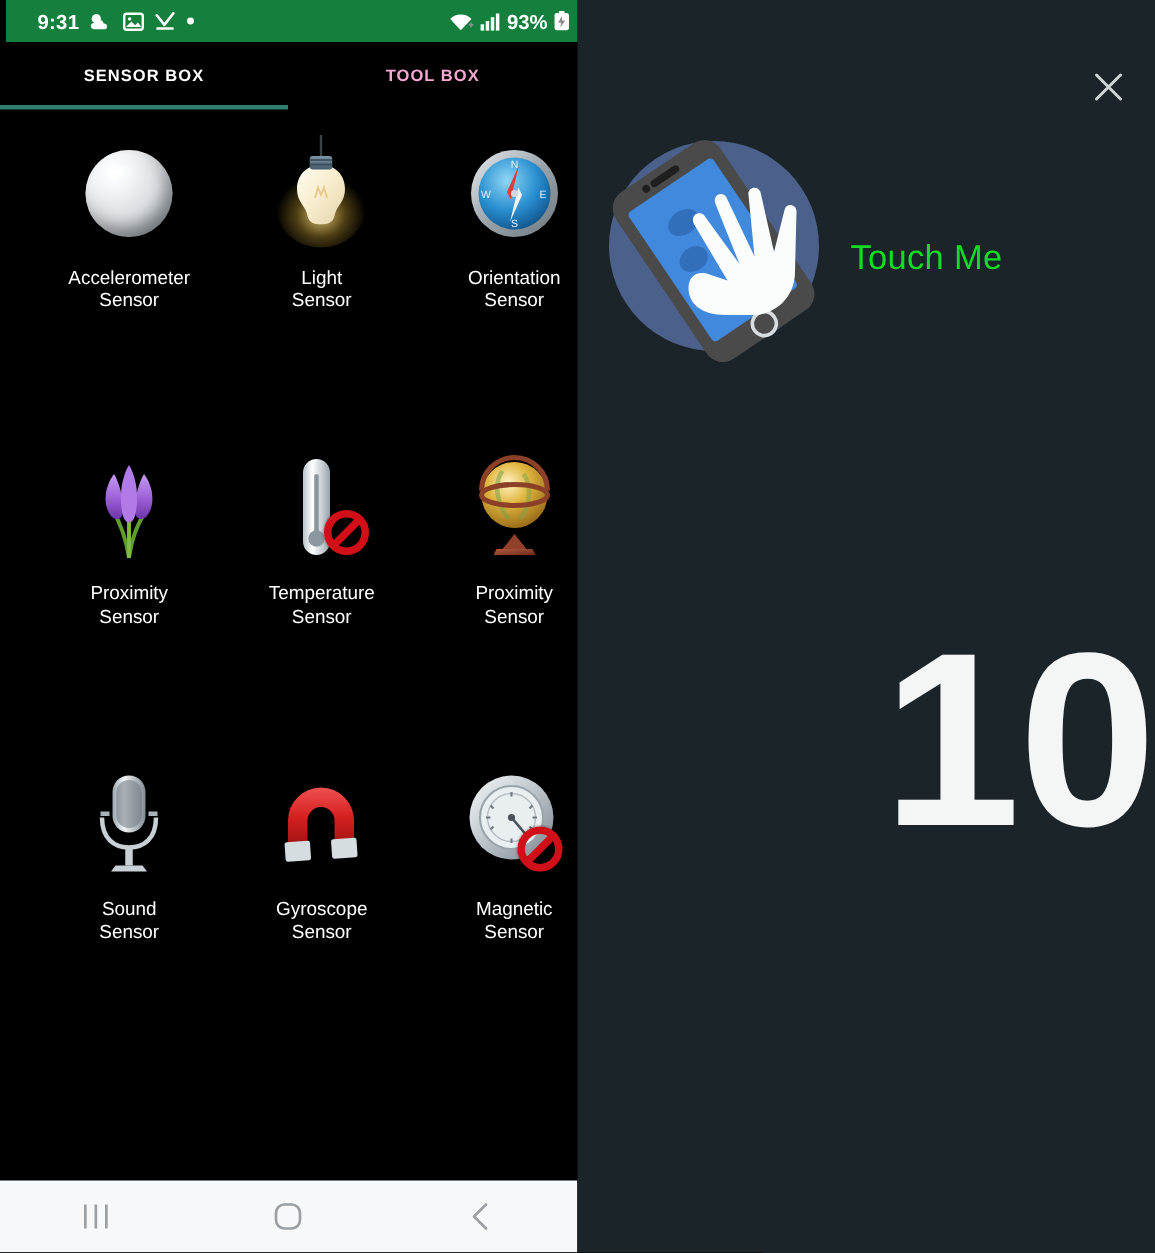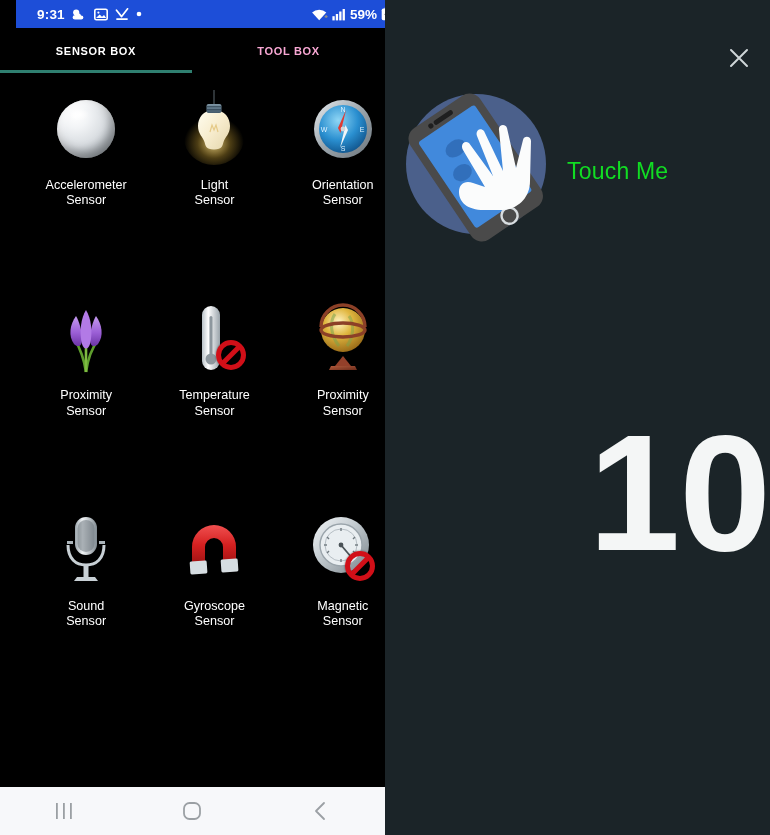--- a/index.html
+++ b/index.html
@@ -16,8 +16,8 @@
 
   
   #status-bar {
-    position:absolute; left:16px; top:0; width:385px; height:28px;
-    background:#1d4ed8; display:flex; align-items:center;
+    position:absolute; left:4px; top:0; width:385px; height:28px;
+    background:#15803d; display:flex; align-items:center;
     padding:0 9px 0 21px; color:#fff;
   }
   #status-left { display:flex; align-items:center; gap:7px; flex:1; }

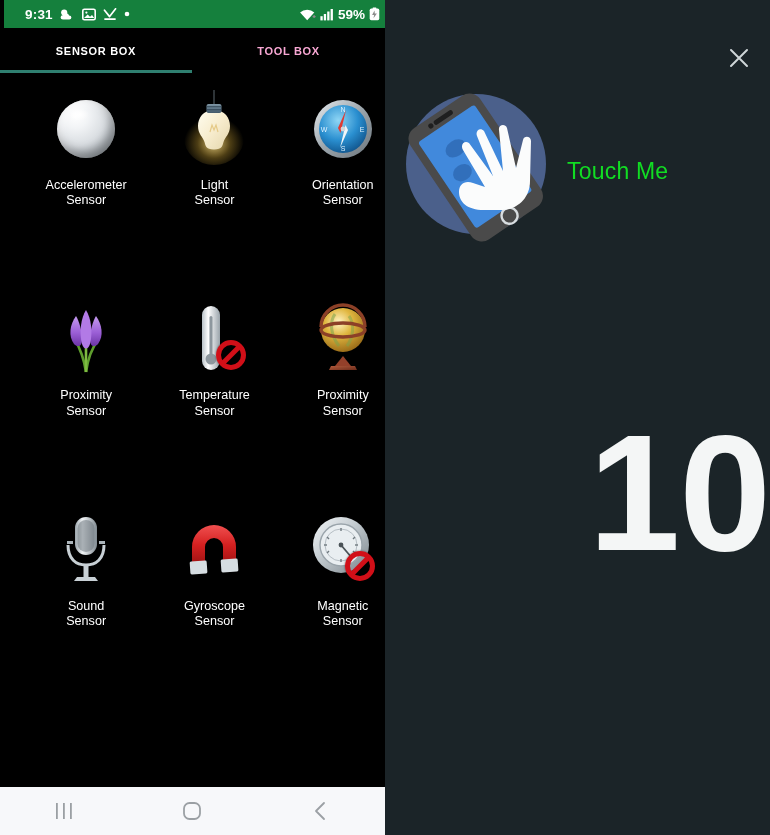--- a/index.html
+++ b/index.html
@@ -132,7 +132,7 @@
           <rect x="7.2" y="3.5" width="2.3" height="8.9" fill="#ffffff"></rect>
           <rect x="10.6" y="1" width="2.3" height="11.4" fill="#ffffff"></rect>
         </svg>
-        <span class="status-pct">59%</span>
+        <span class="status-pct">93%</span>
         <svg class="sicon" width="11" height="14" viewBox="0 0 11 14">
           <rect x="0.7" y="1.6" width="9.6" height="11.6" rx="1.6" fill="#ffffff"></rect>
           <rect x="3.6" y="0.4" width="3.8" height="1.6" rx="0.6" fill="#ffffff"></rect>

